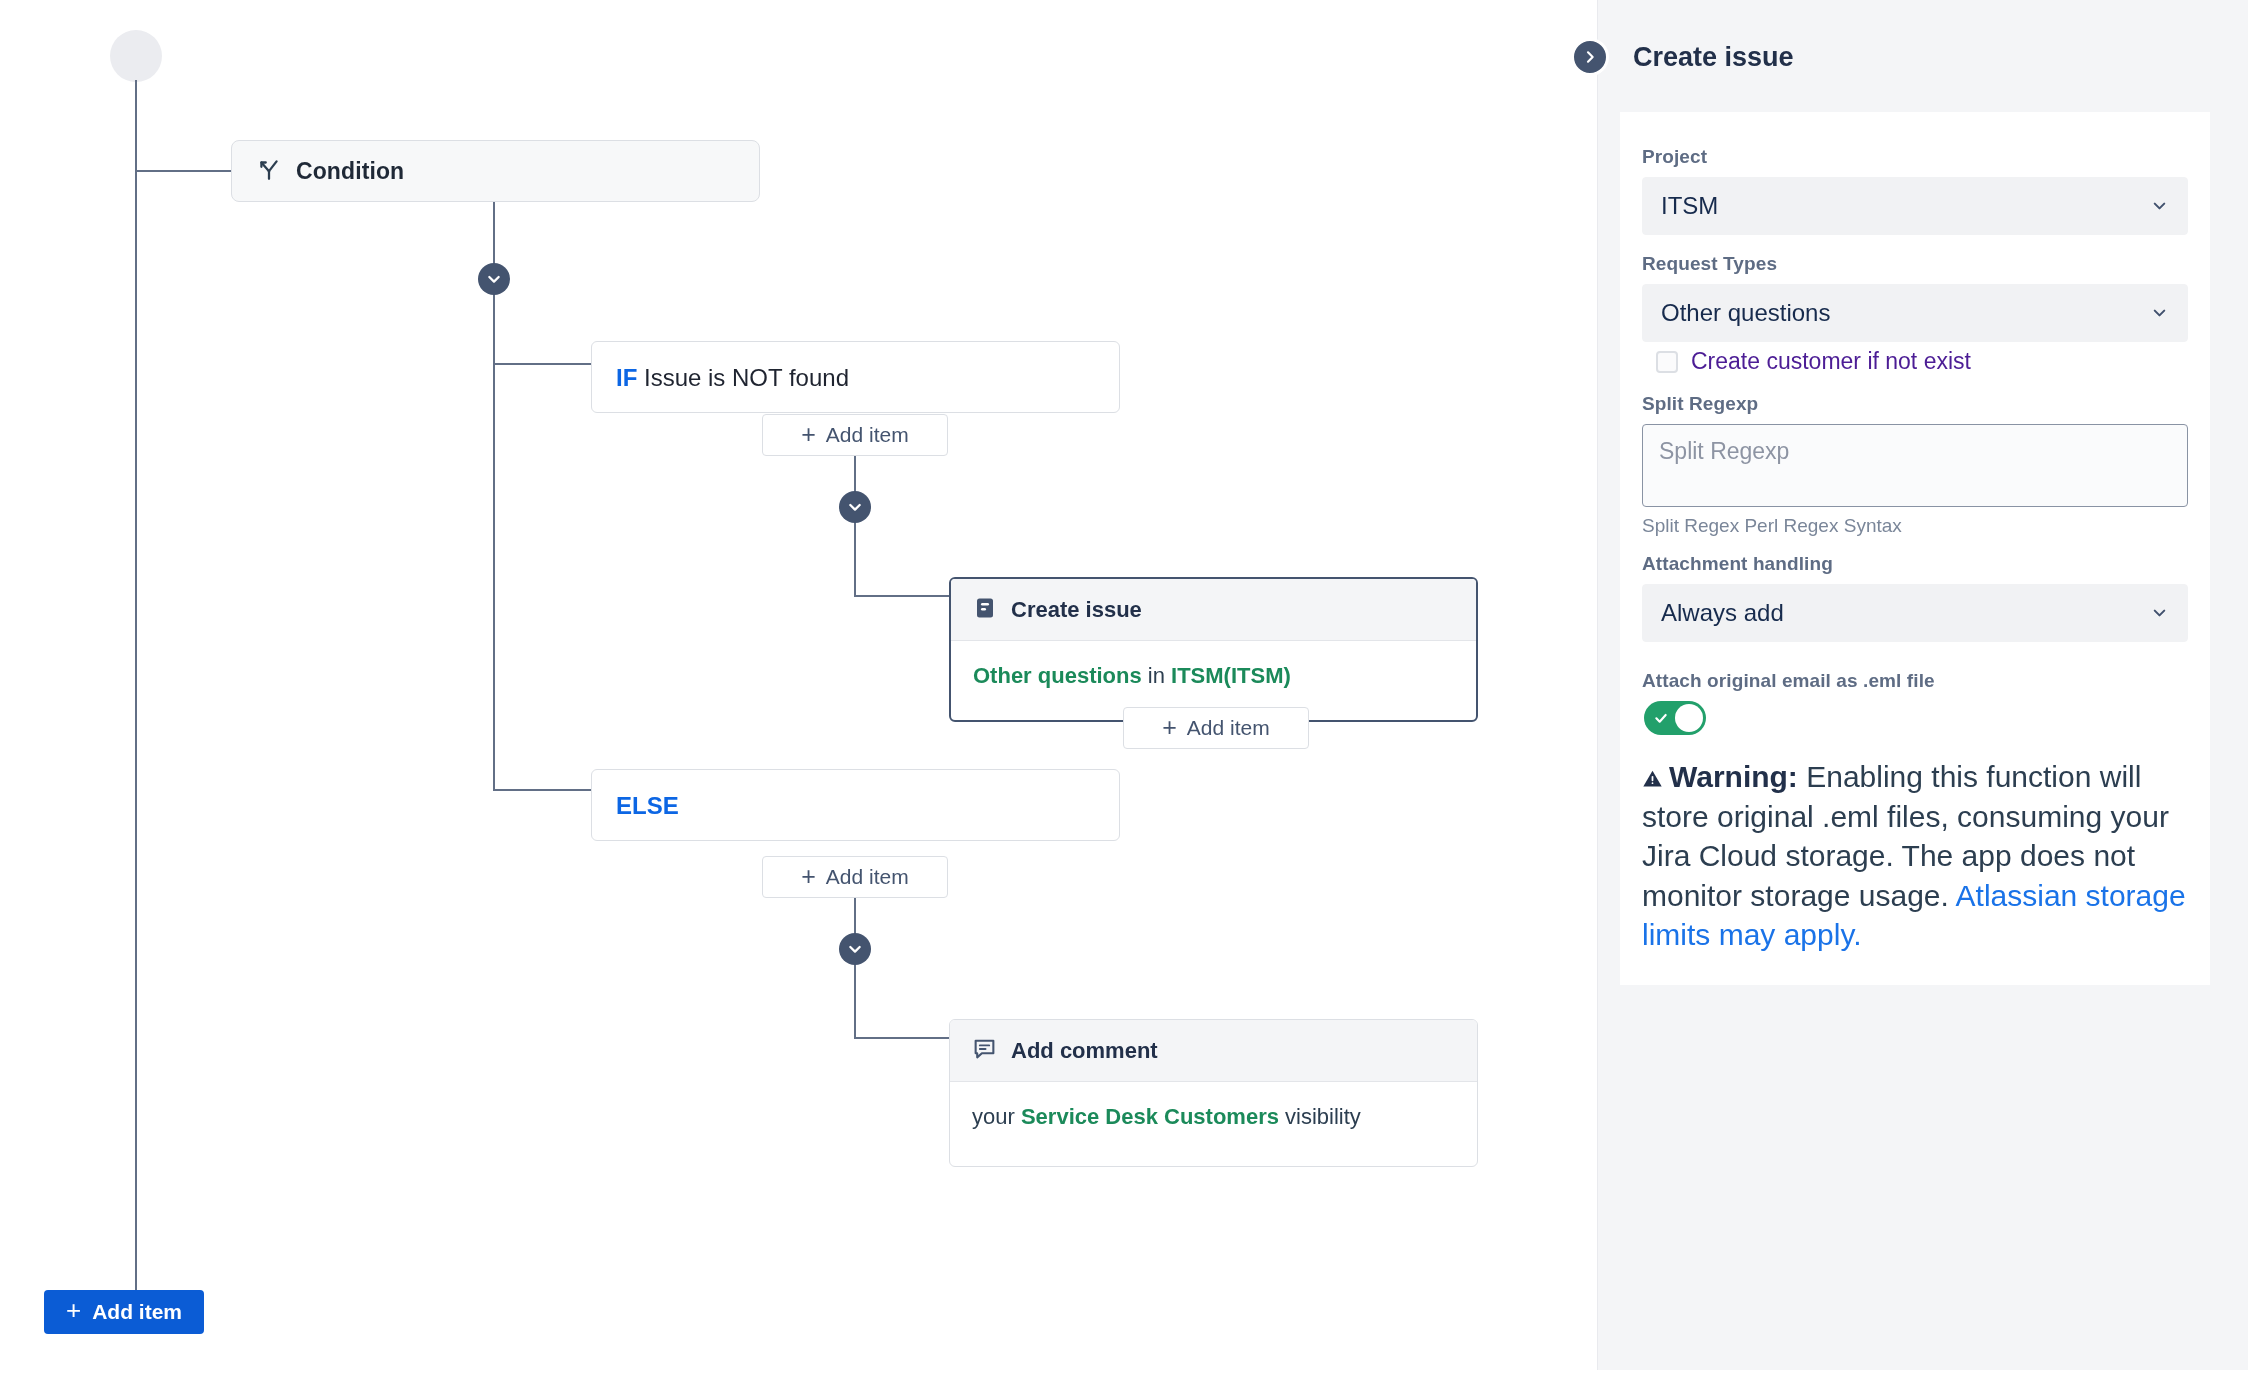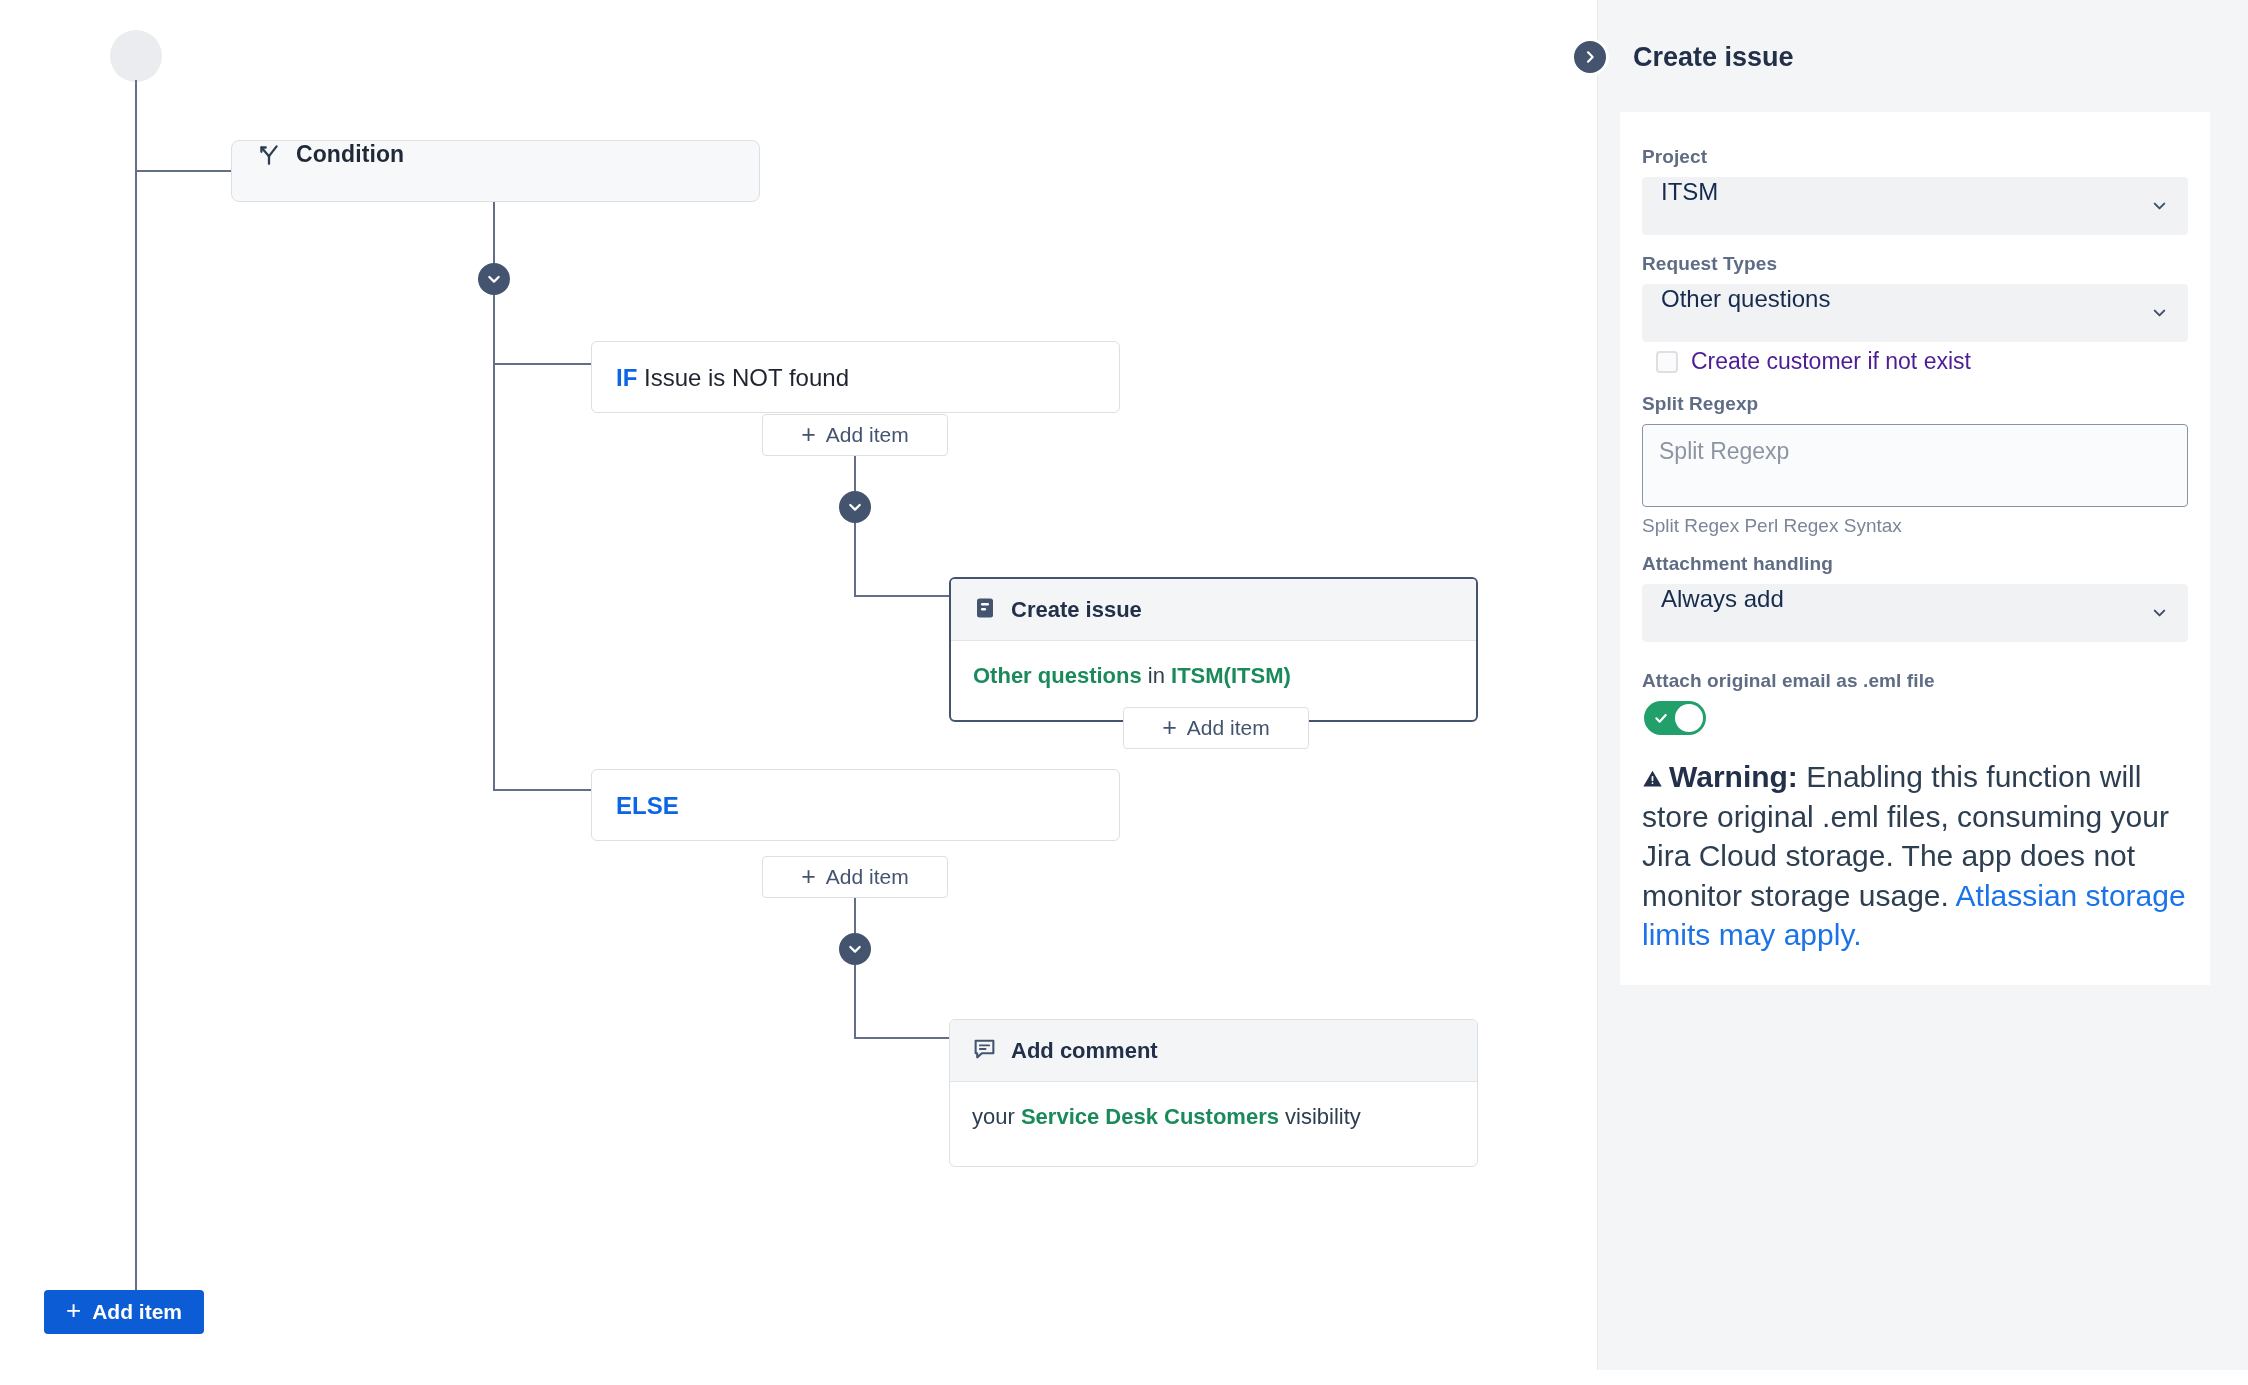--- a/index.html
+++ b/index.html
@@ -73,7 +73,7 @@
     background: #f7f8f9;
     border: 1px solid #dcdfe4;
     border-radius: 8px;
-    display: flex; 
+    display: flex; align-items: center;
     padding-left: 24px;
     gap: 14px;
   }

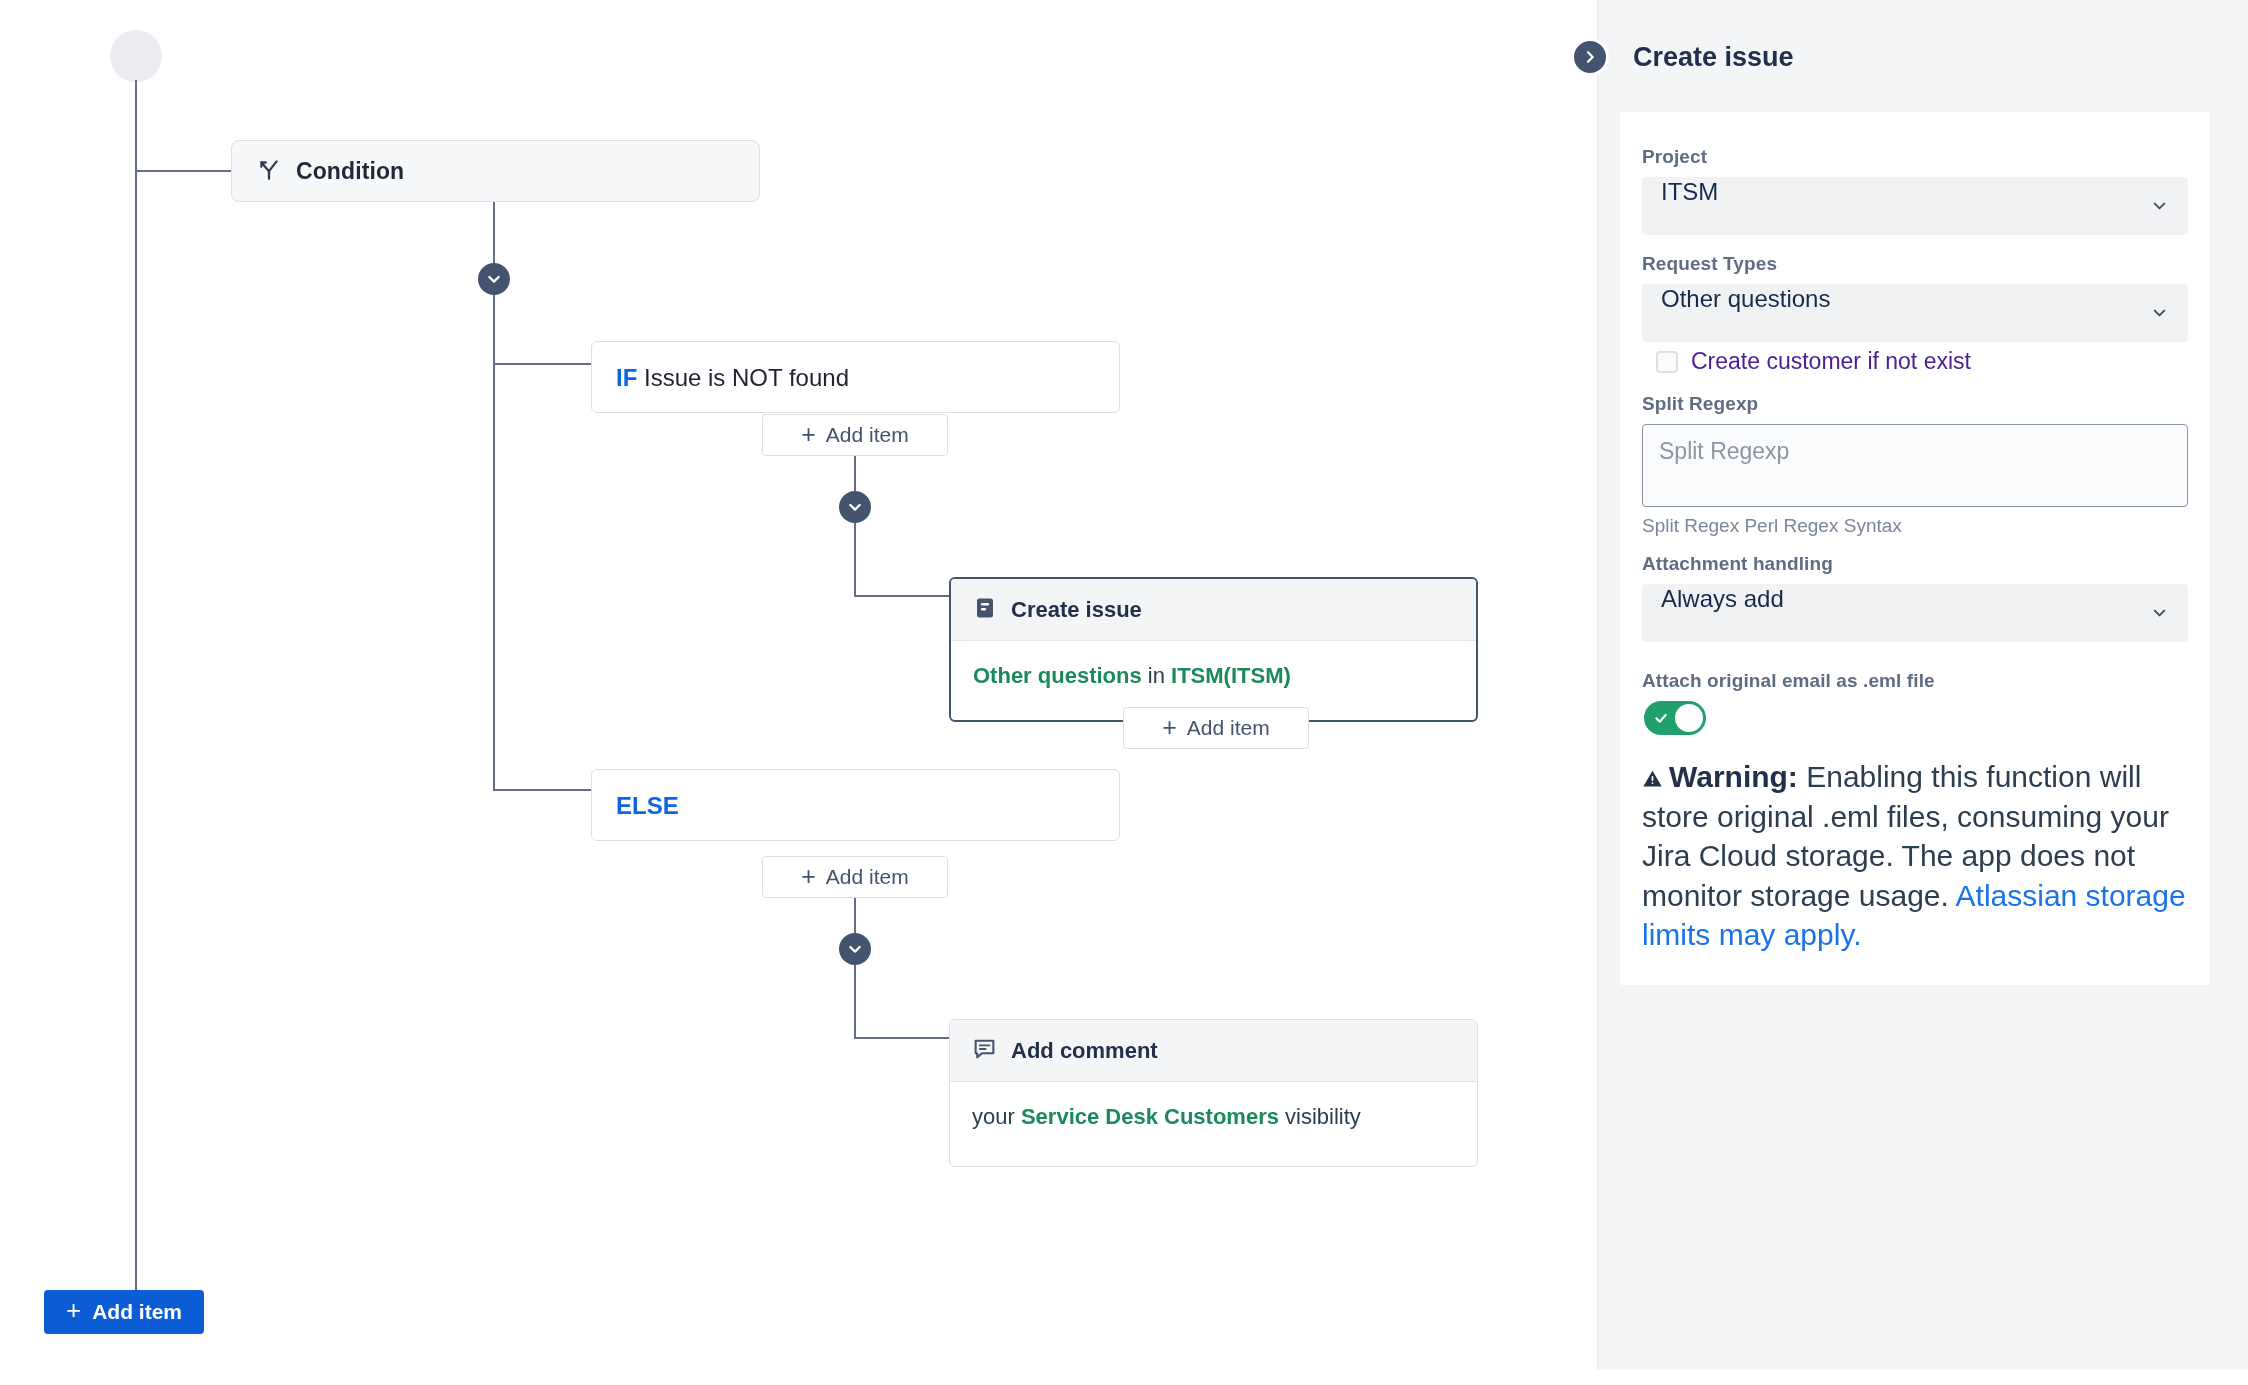--- a/index.html
+++ b/index.html
@@ -202,7 +202,7 @@
     background: #f1f2f4;
     border: 1px solid #f1f2f4;
     border-radius: 4px;
-    display: flex; 
+    display: flex; align-items: center;
     padding: 0 18px;
     font-size: 24px;
     color: #172b4d;

